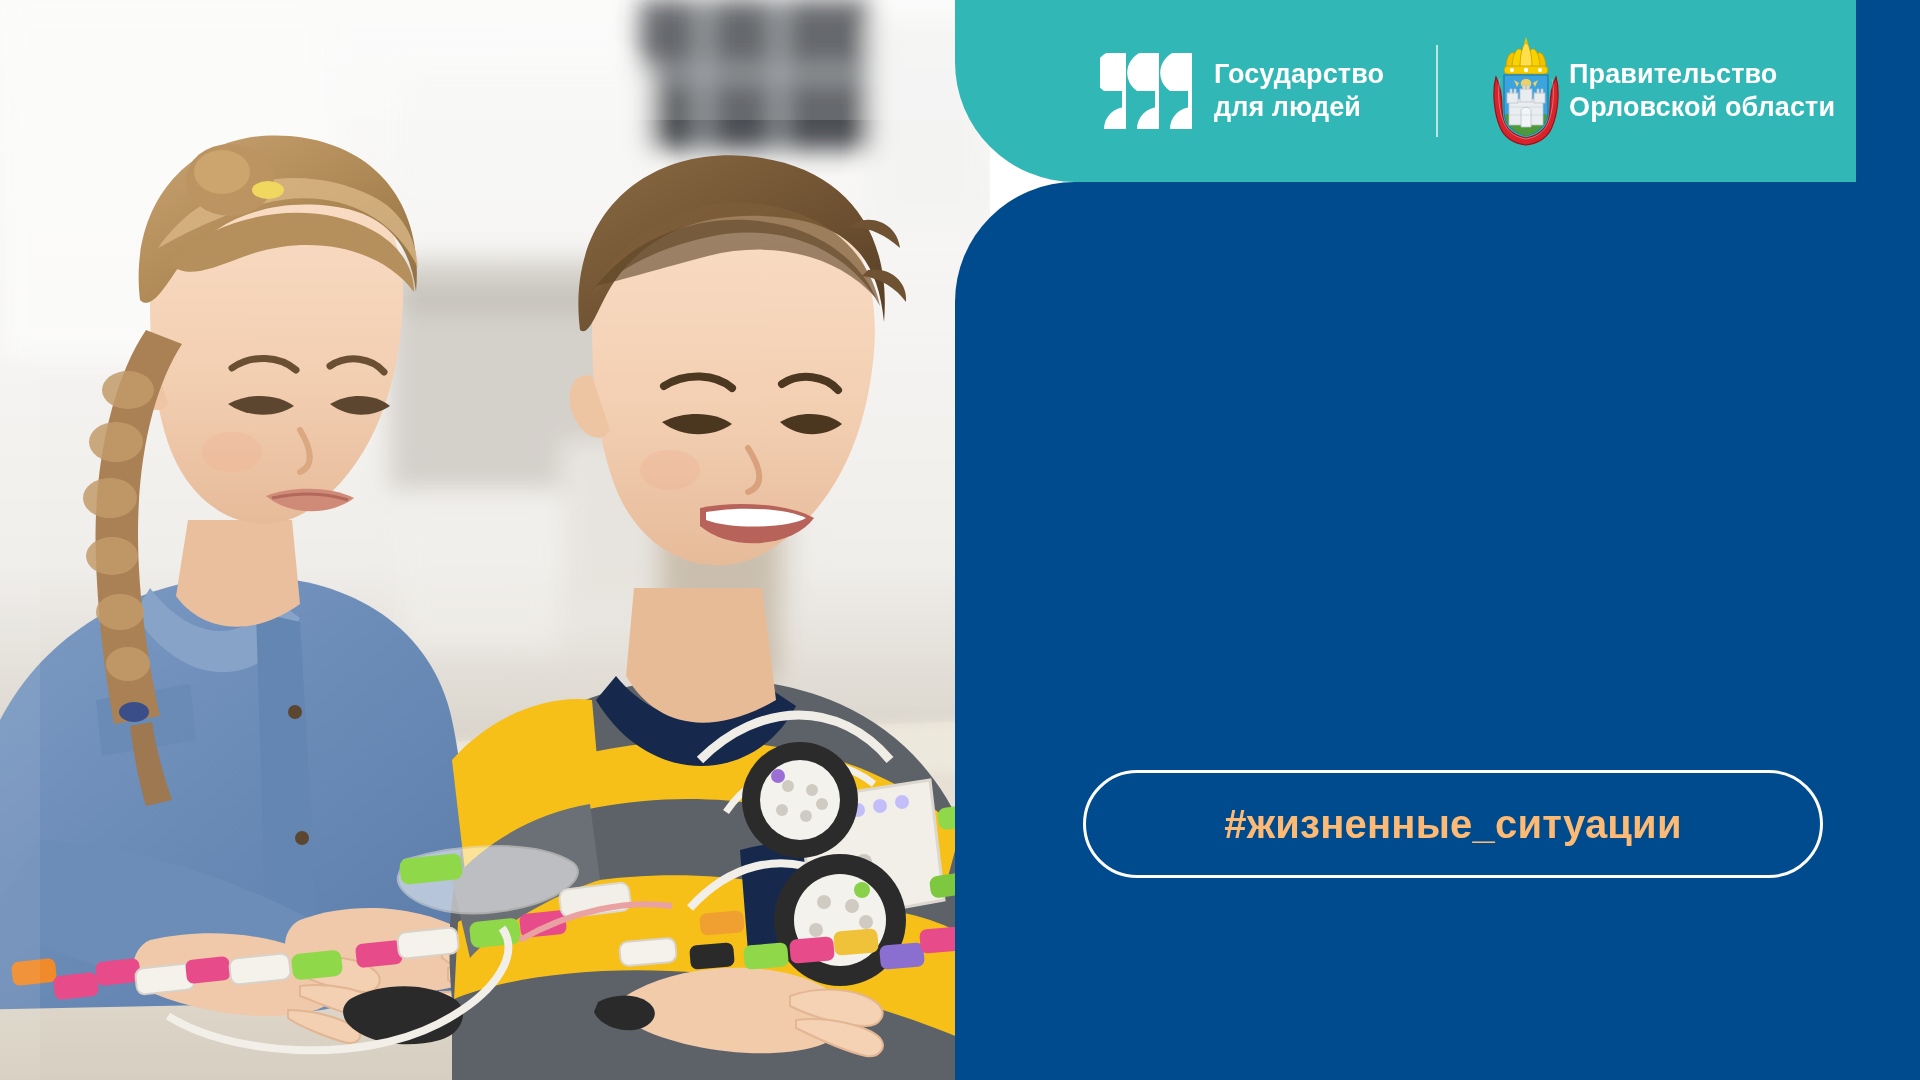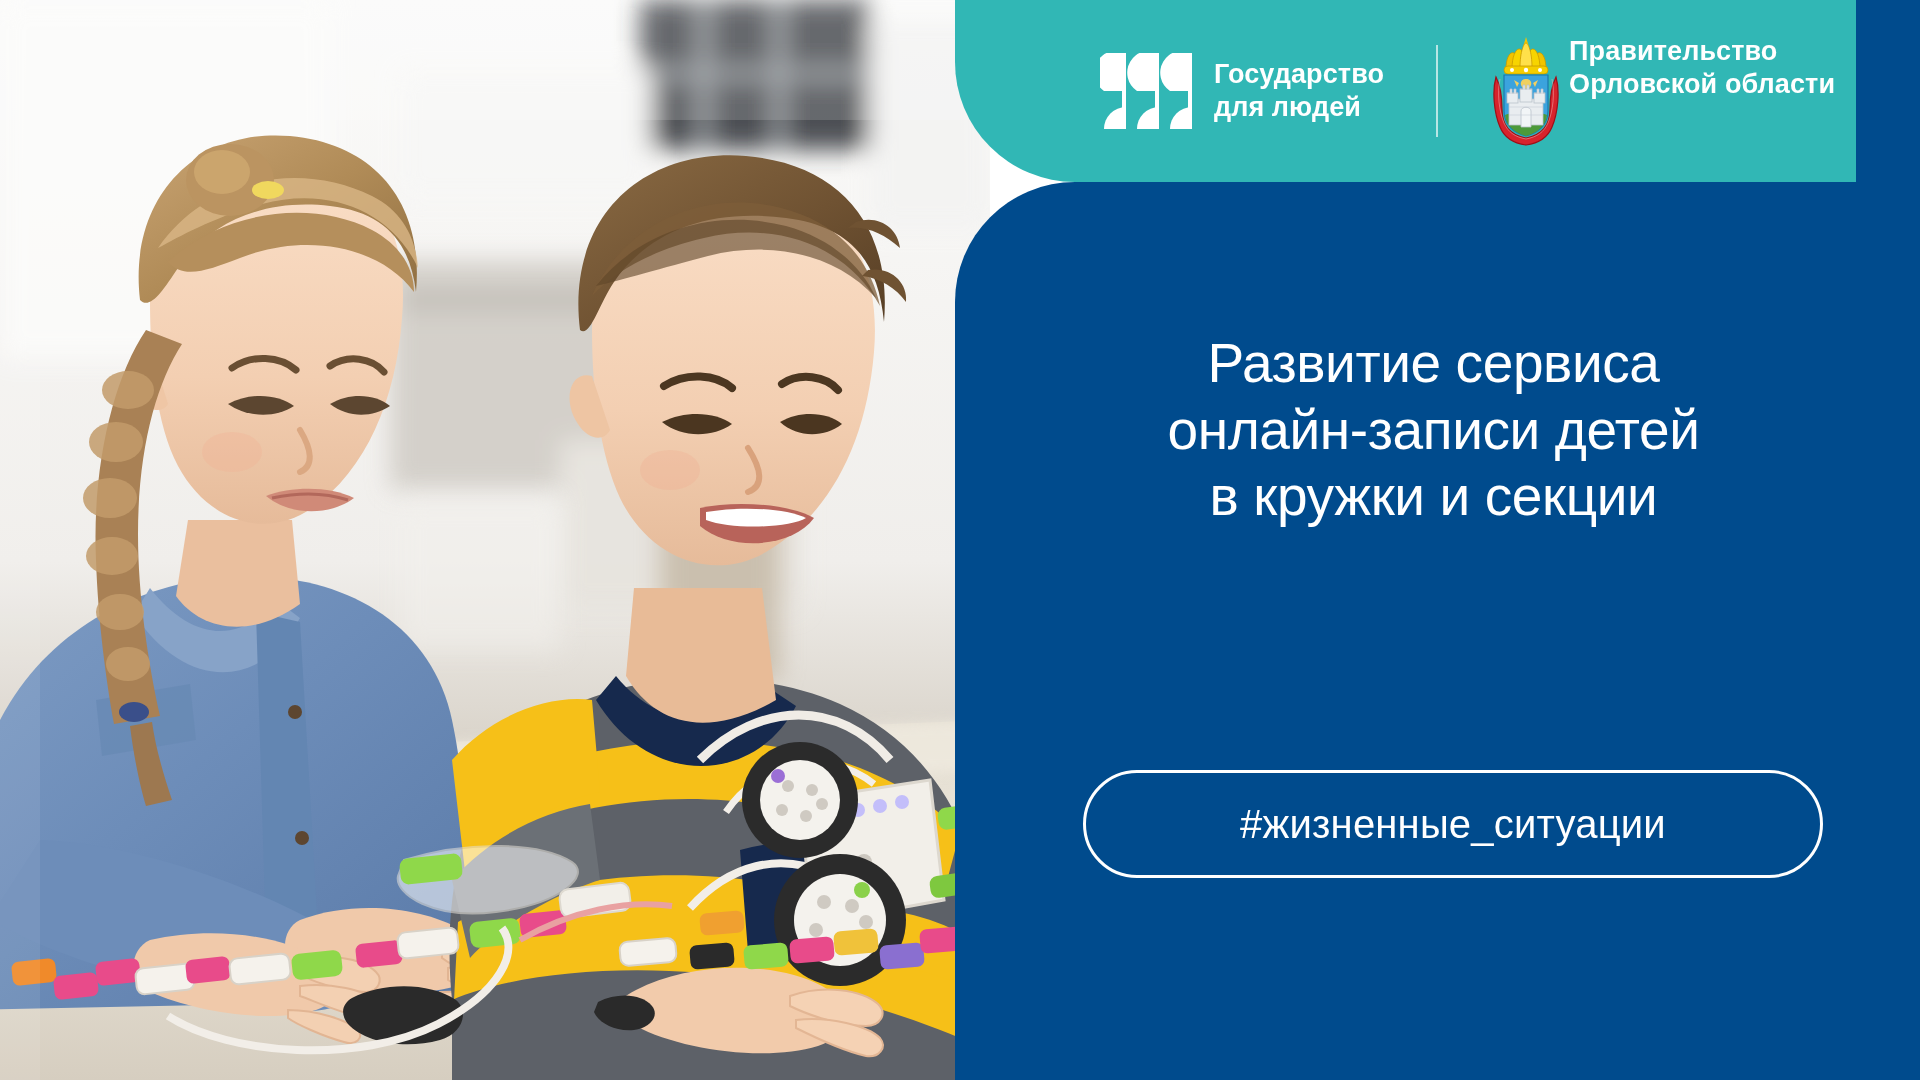--- a/index.html
+++ b/index.html
@@ -64,7 +64,7 @@
   }
   .gov-block{
     display:flex;
-    align-items:flex-start;
+    align-items:center;
     gap:7px;
   }
   .coa{ width:72px; height:112px; flex:0 0 auto; }

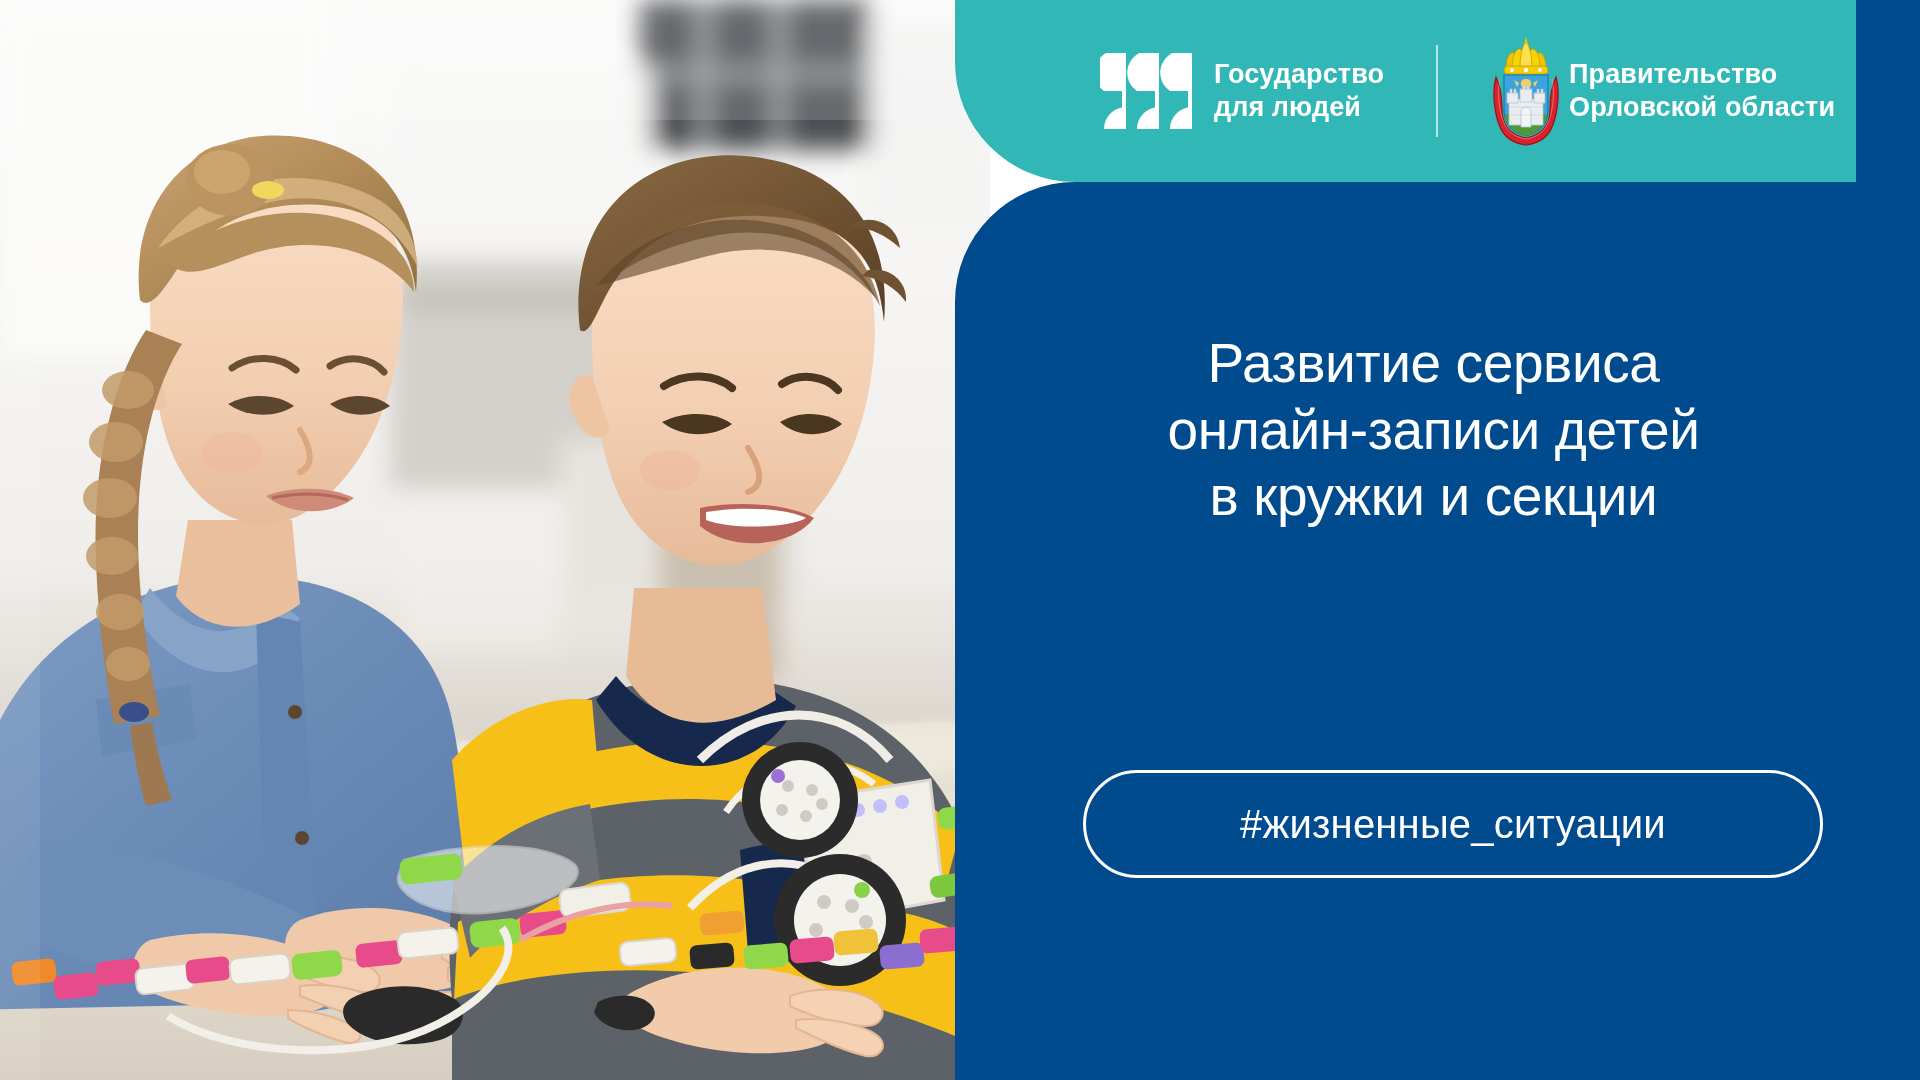--- a/index.html
+++ b/index.html
@@ -496,9 +496,6 @@
 
   <div class="blue-panel">
 
-    <h1 class="headline">Развитие сервиса
-онлайн-записи детей
-в кружки и секции</h1>
 
     <div class="pill">
       <span class="pill-label">#жизненные_ситуации</span>

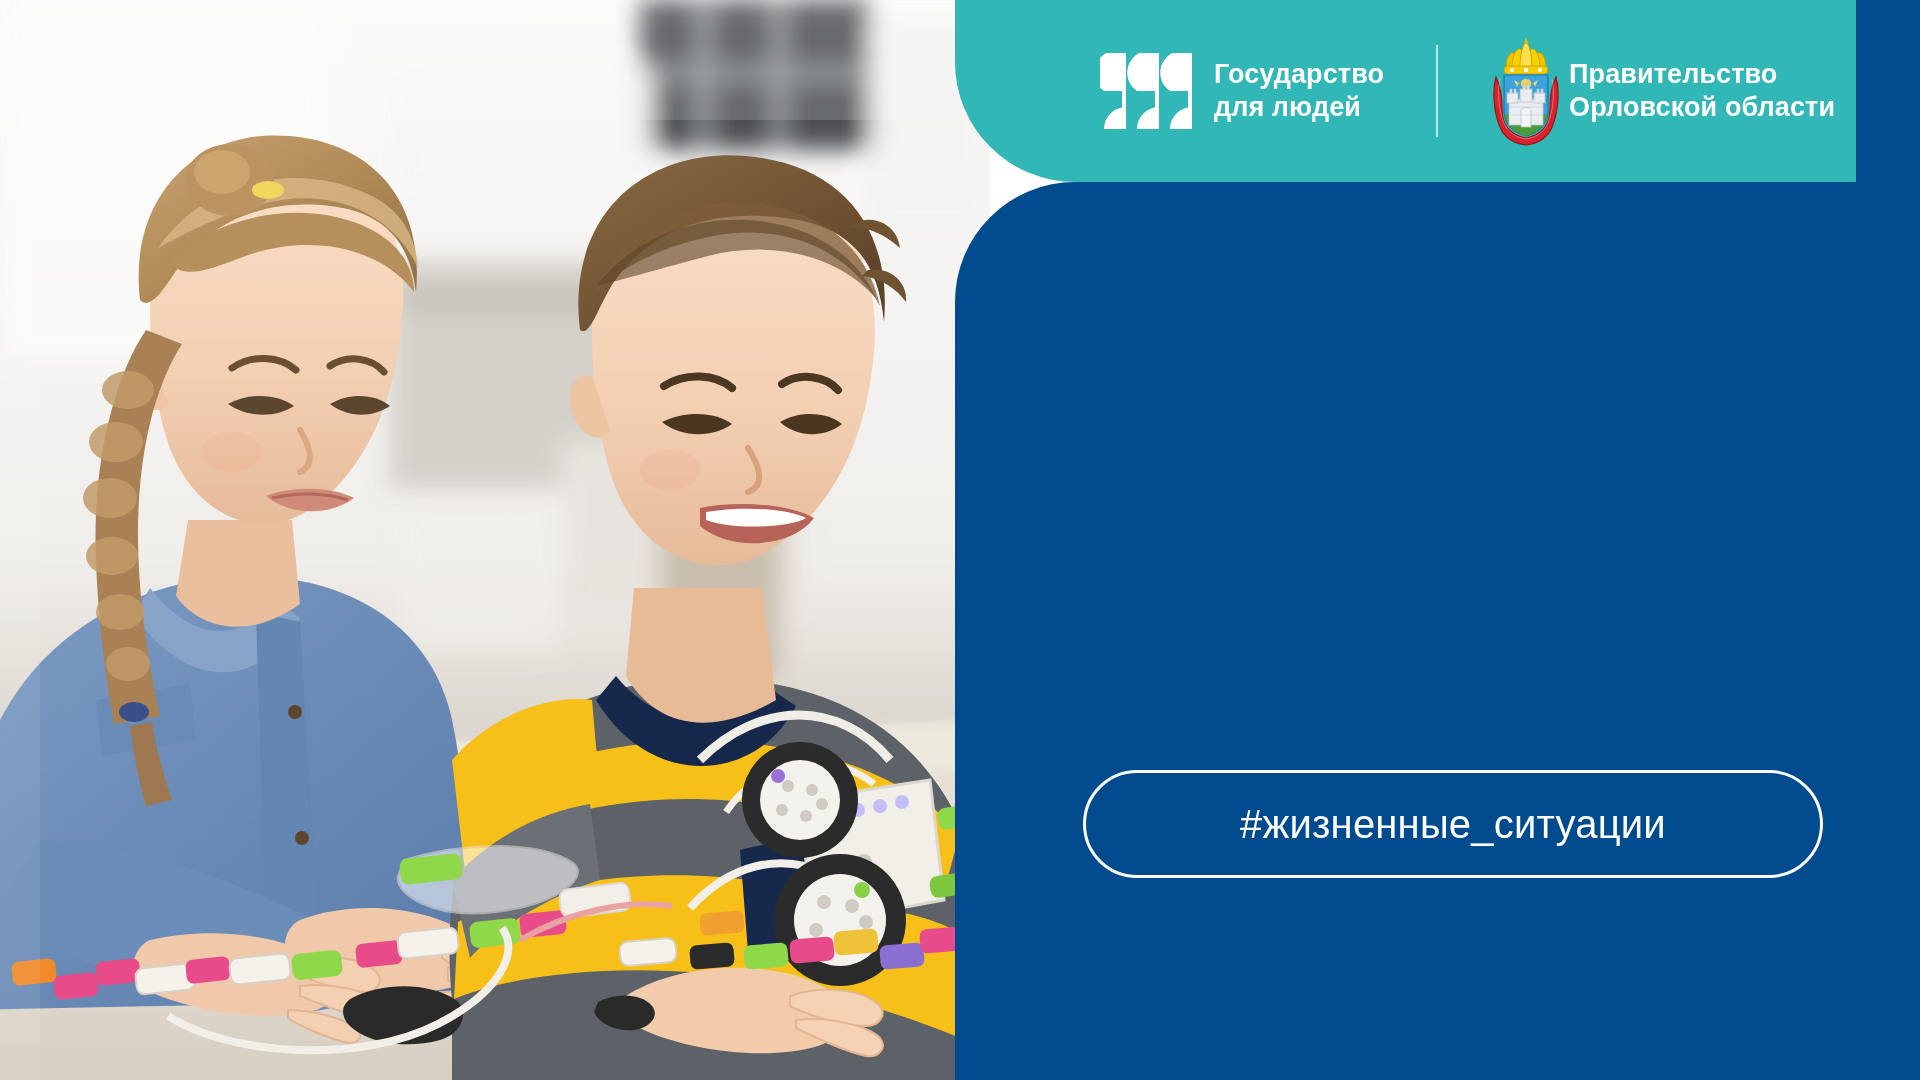--- a/index.html
+++ b/index.html
@@ -116,9 +116,9 @@
     background:transparent;
   }
   .pill-label{
-    color:#ffffff;
+    color:#fdba74;
     font-size:40px;
-    font-weight:normal;
+    font-weight:bold;
     letter-spacing:0.2px;
   }
 

